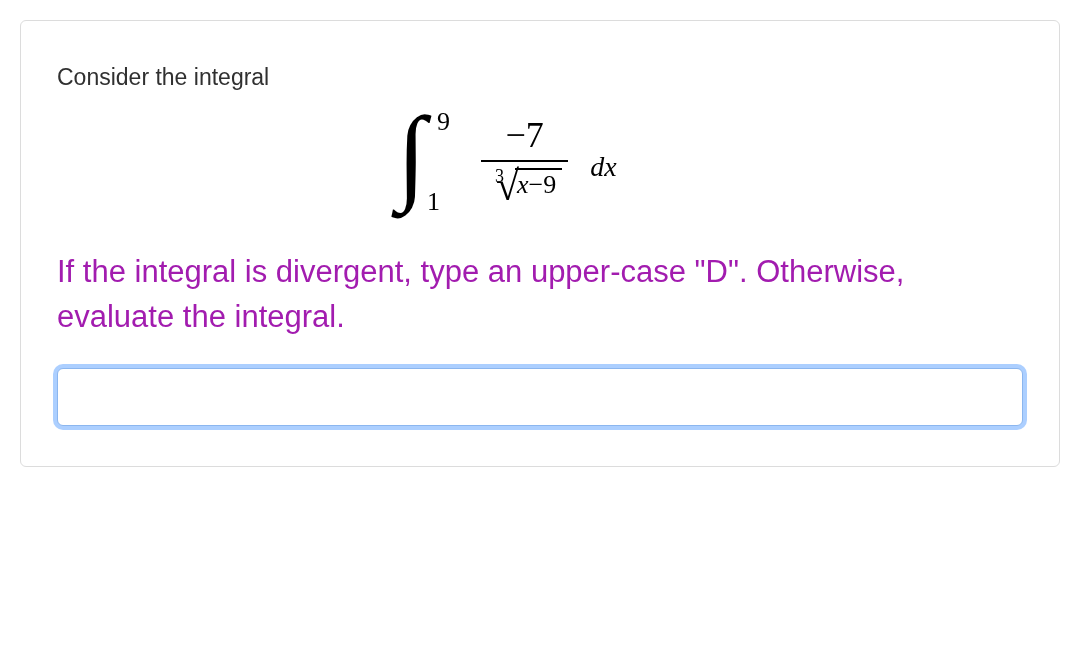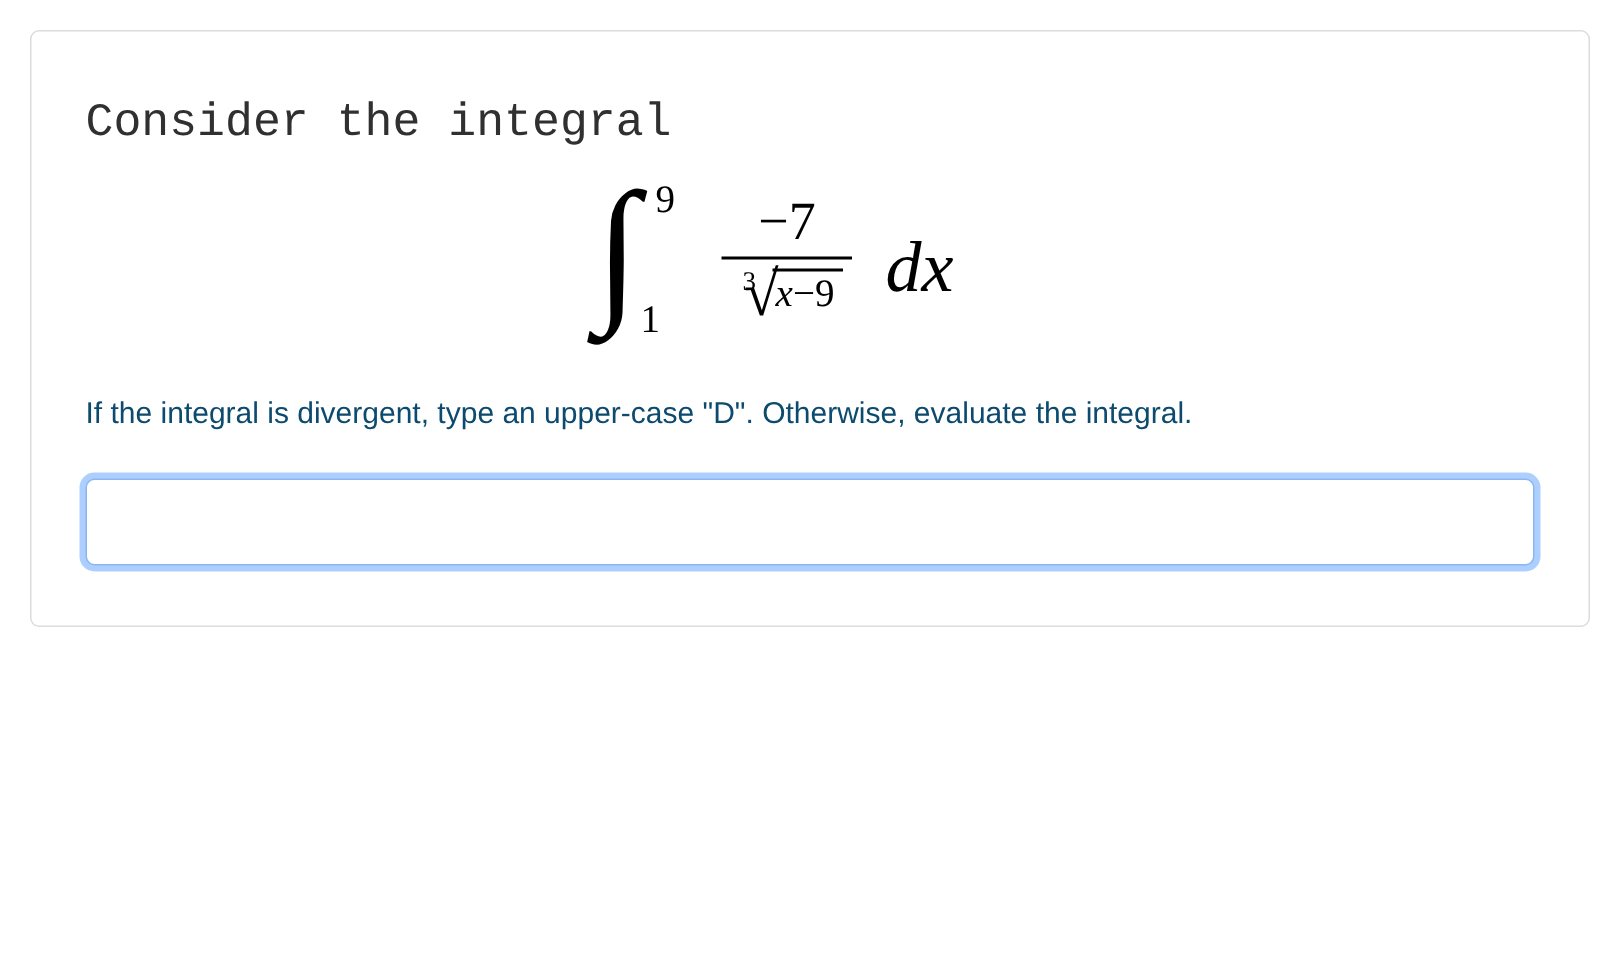--- a/index.html
+++ b/index.html
@@ -21,11 +21,10 @@
       background: #ffffff;
     }
     .prompt-text {
-      font-size: 31px;
+      font-size: 23px;
       color: #303030;
       line-height: 1.4;
       margin-bottom: 8px;
-      font-family: Liberation Mono, monospace;
     }
     .math-display {
       font-family: 'Times New Roman', Times, serif;

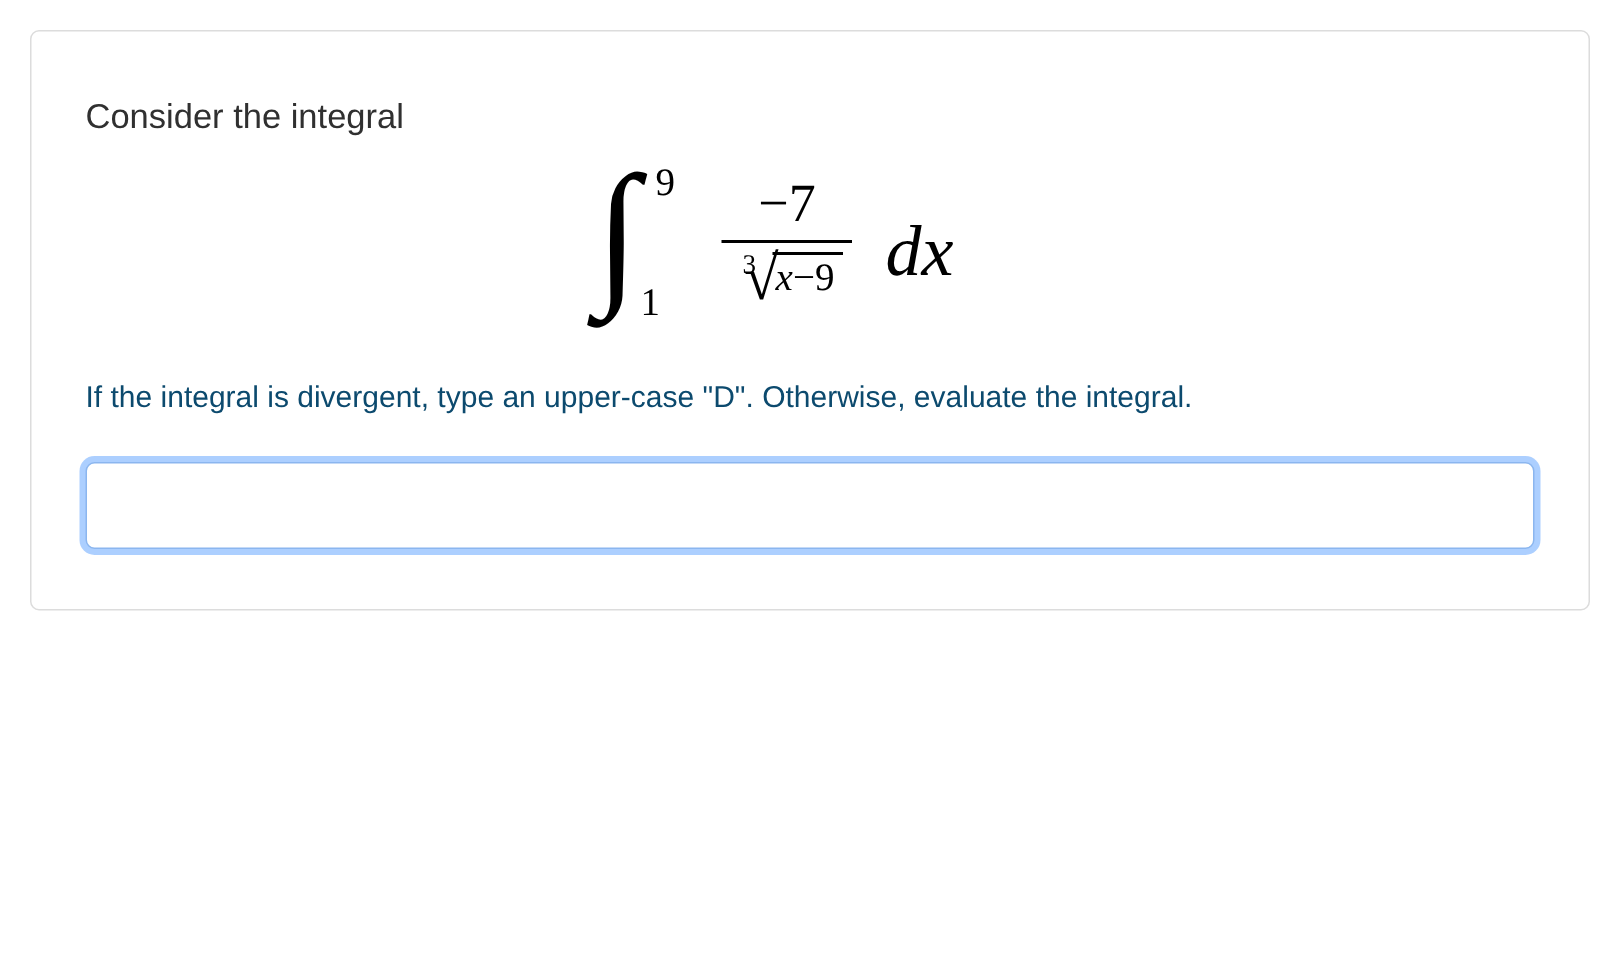--- a/index.html
+++ b/index.html
@@ -113,7 +113,7 @@
     }
     .dx {
       font-style: italic;
-      font-size: 48px;
+      font-size: 28px;
       margin-left: 6px;
       margin-top: 12px;
     }

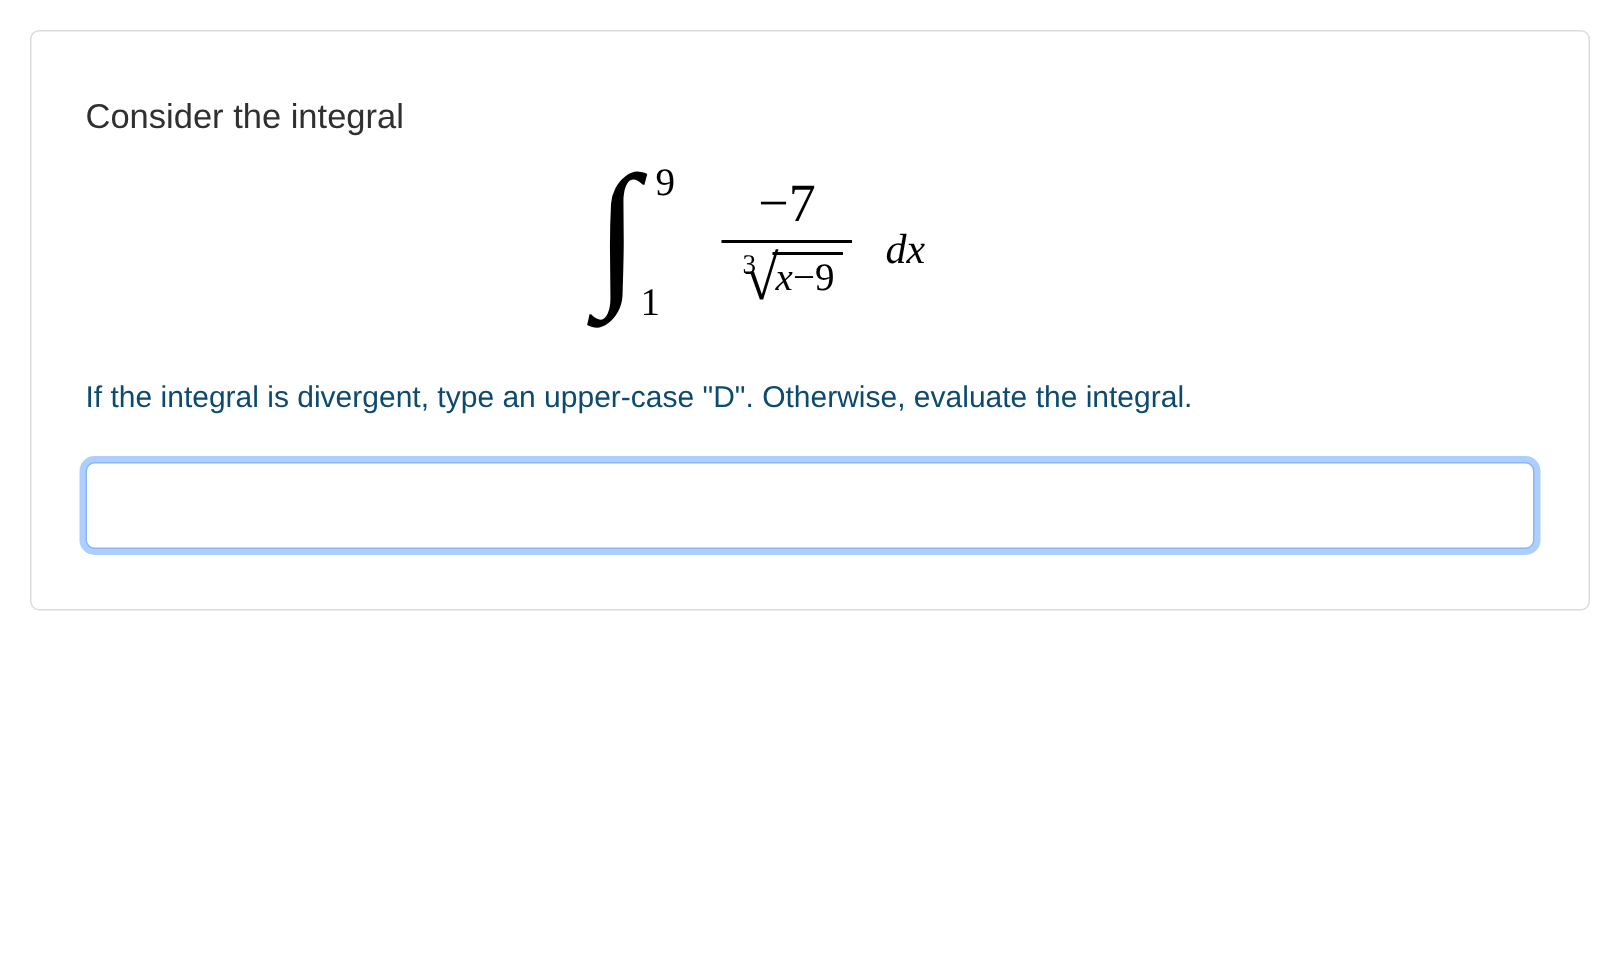--- a/index.html
+++ b/index.html
@@ -118,8 +118,8 @@
       margin-top: 12px;
     }
     .instruction-text {
-      font-size: 20px;
-      color: #0c4a6e;
+      font-size: 31px;
+      color: #a21caf;
       line-height: 1.45;
       margin-bottom: 28px;
     }

